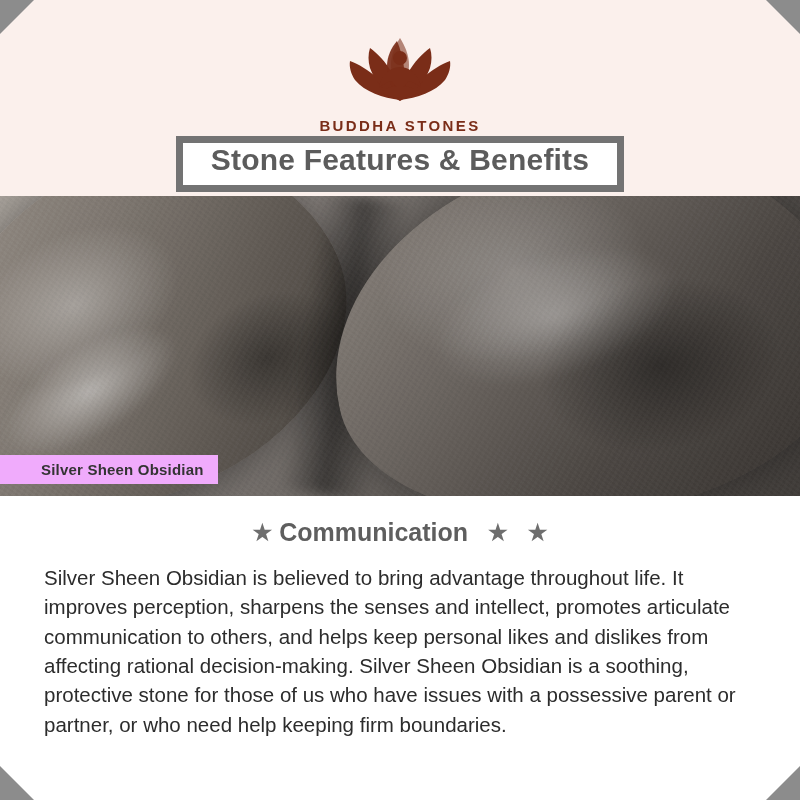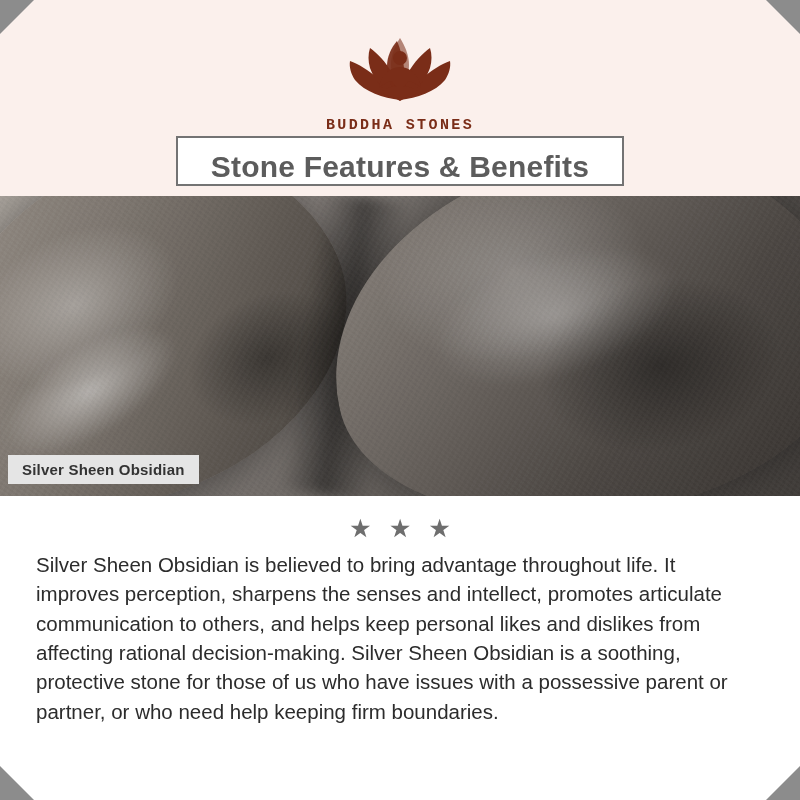--- a/index.html
+++ b/index.html
@@ -82,7 +82,7 @@
     letter-spacing: 2.4px;
     font-weight: bold;
     color: #7a2d18;
-    font-family: Liberation Mono, monospace;
+    font-family: Liberation Sans, sans-serif;
   }
 
   

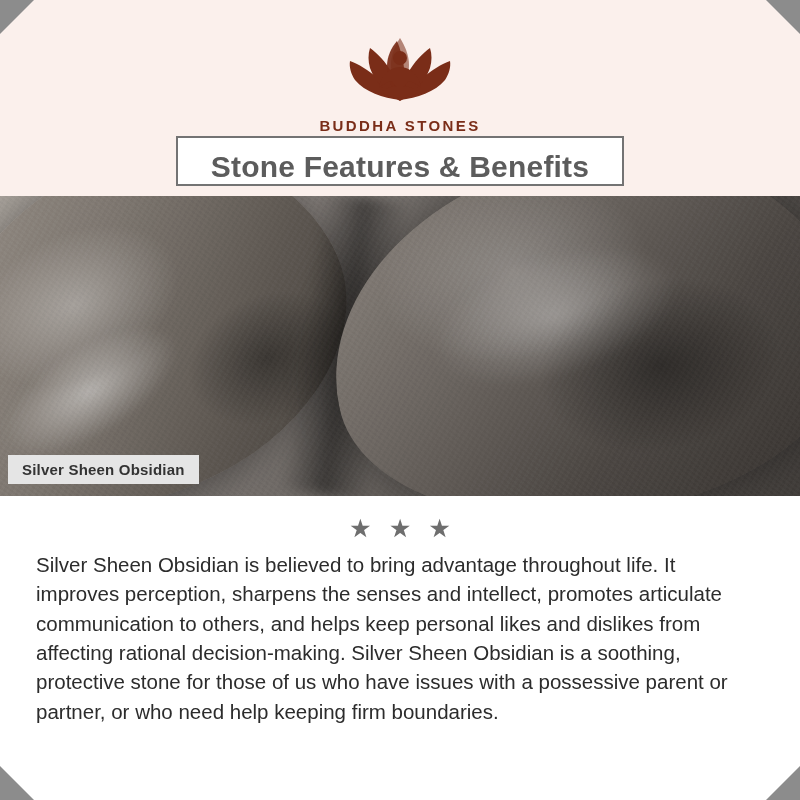--- a/index.html
+++ b/index.html
@@ -91,11 +91,11 @@
     left: 176px;
     right: 176px;
     top: 136px;
-    height: 50px;
+    height: 56px;
     background: #ffffff;
-    border: 2px solid #737373;
+    border: 7px solid #737373;
     display: flex;
-    align-items: flex-end;
+    align-items: flex-start;
     justify-content: center;
     box-sizing: border-box;
   }

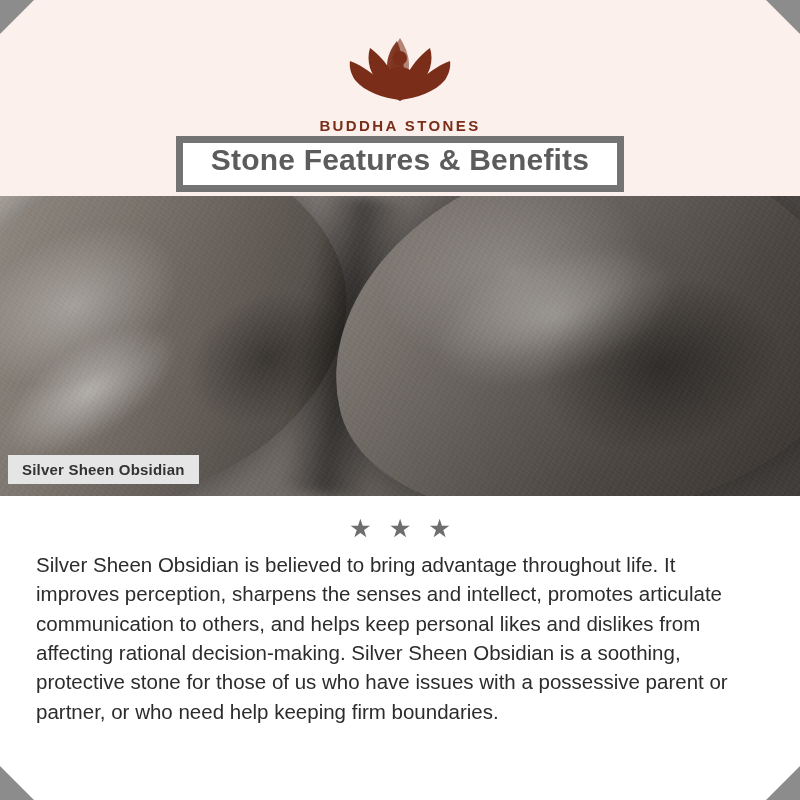--- a/index.html
+++ b/index.html
@@ -197,13 +197,13 @@
 
   .photo-caption {
     position: absolute;
-    left: 8px;
+    left: 0;
     bottom: 12px;
-    background: #e5e5e5;
+    background: #f0abfc;
     color: #333333;
     font-size: 15px;
     font-weight: bold;
-    padding: 6px 14px 6px 14px;
+    padding: 6px 14px 6px 41px;
     letter-spacing: 0.2px;
   }
 

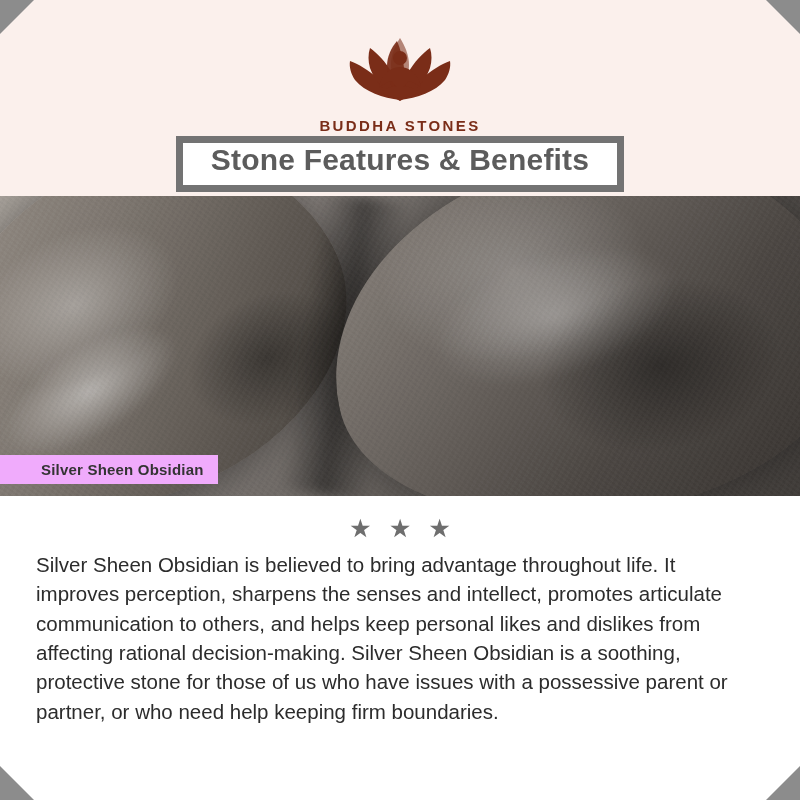--- a/index.html
+++ b/index.html
@@ -298,6 +298,7 @@
     <div class="benefits">
       <div class="benefit">
         <span class="star">★</span>
+        <span>Communication</span>
       </div>
       <div class="benefit">
         <span class="star">★</span>

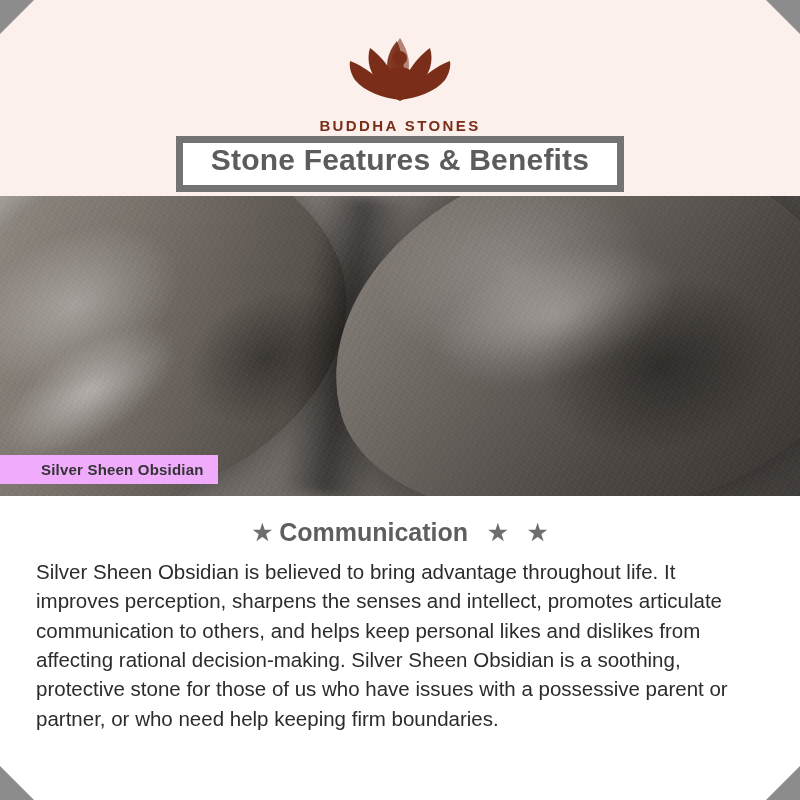--- a/index.html
+++ b/index.html
@@ -236,7 +236,7 @@
     font-size: 20.5px;
     line-height: 1.43;
     color: #2c2c2c;
-    margin: 8px;
+    margin: 16px;
     text-align: left;
     font-family: "Liberation Sans", sans-serif;
   }

